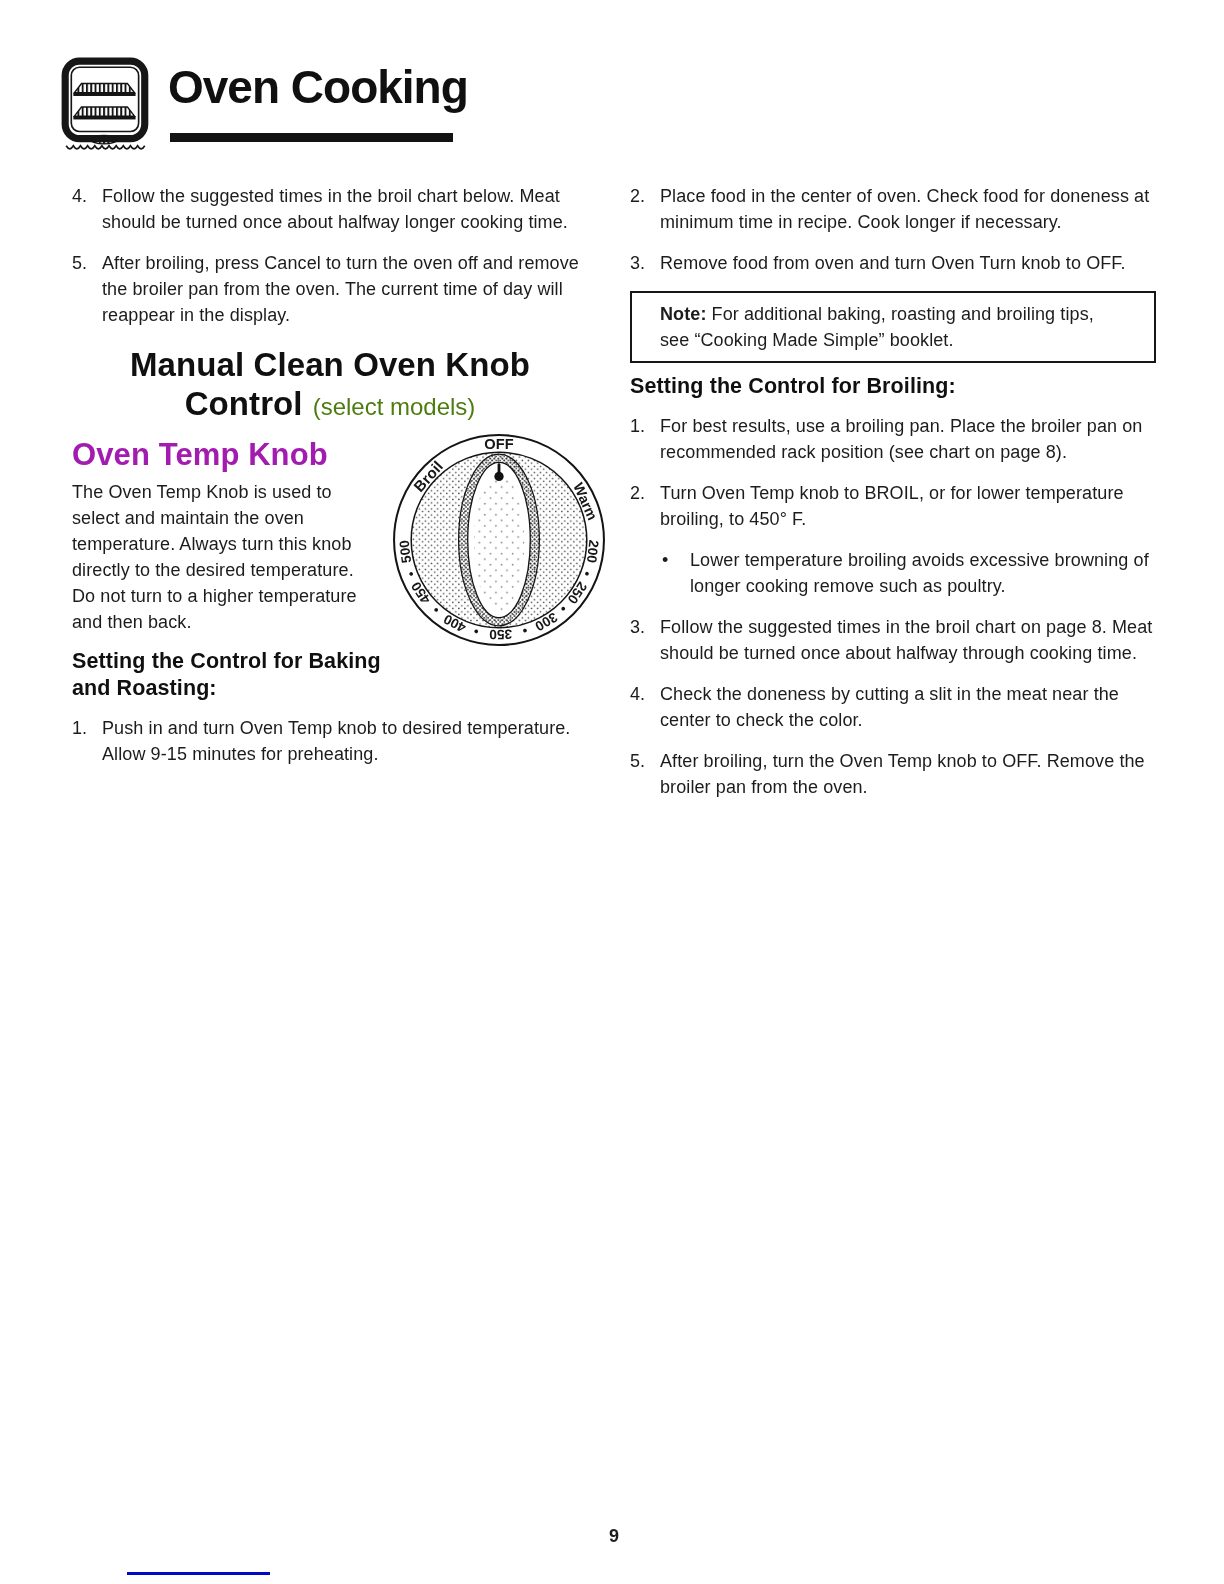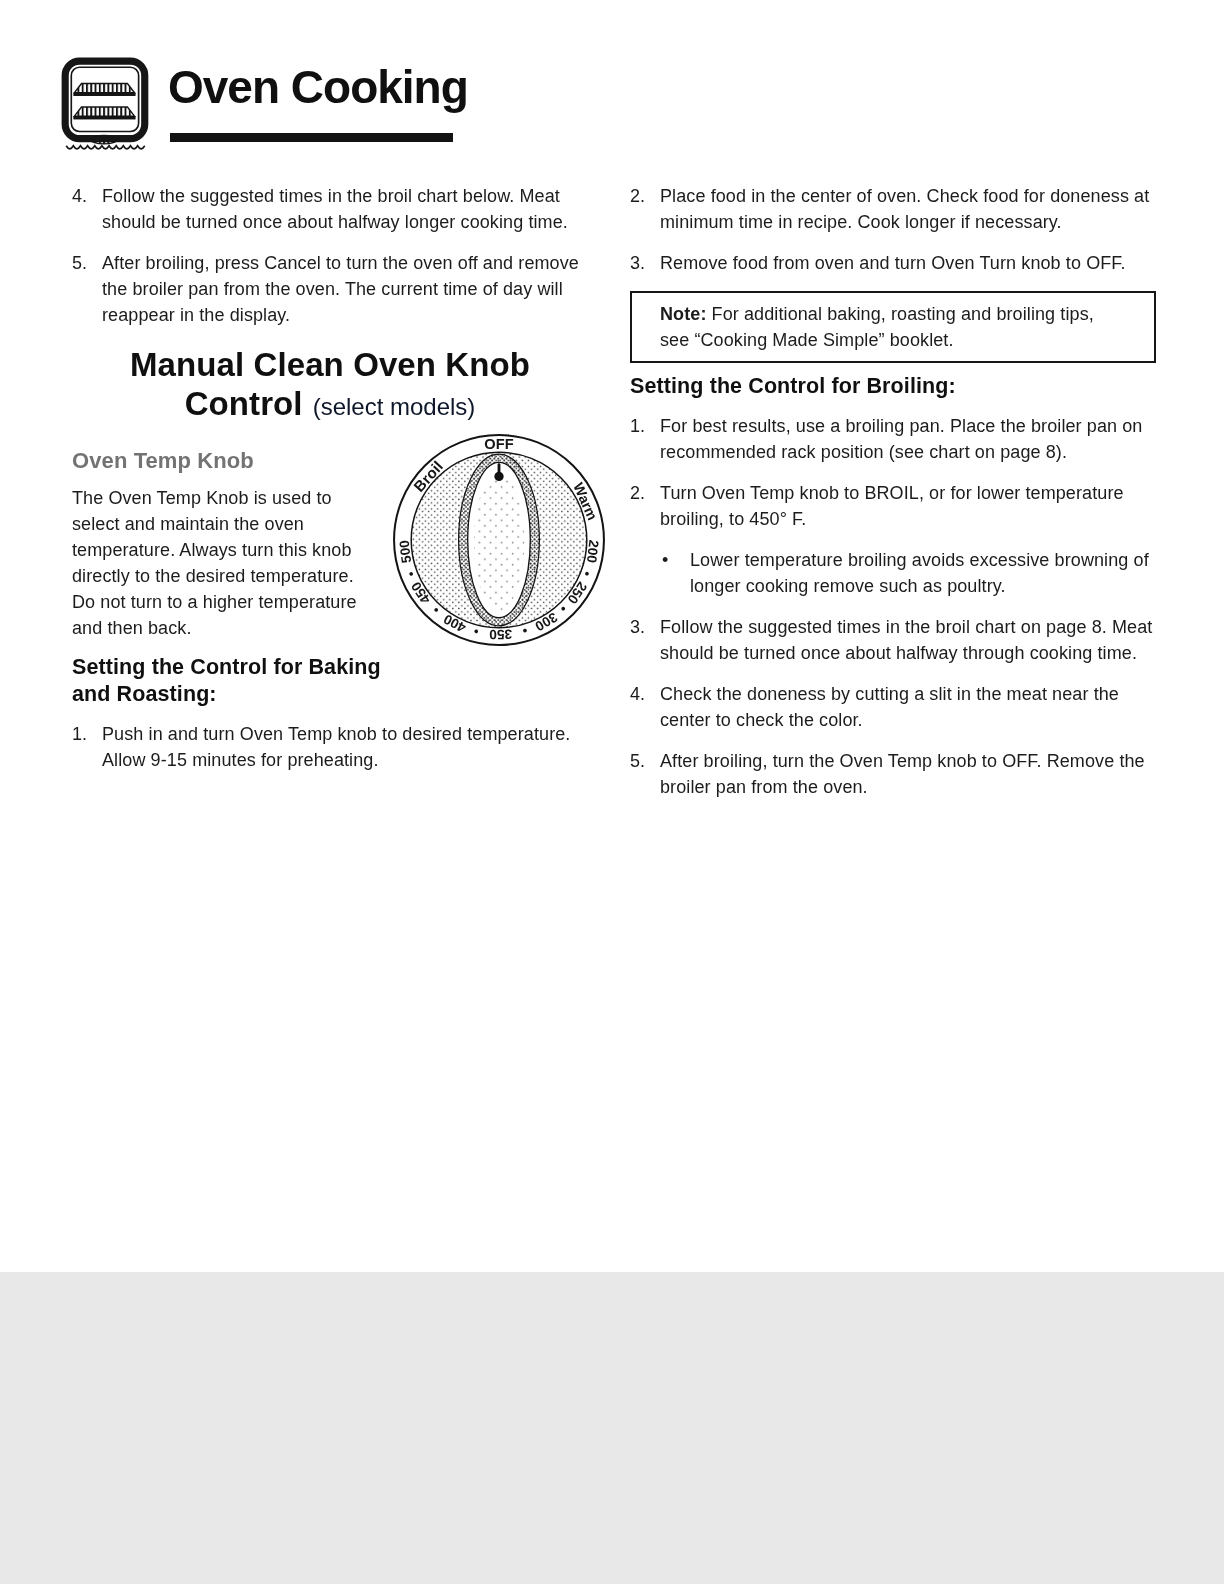--- a/index.html
+++ b/index.html
@@ -4,7 +4,7 @@
 <style>
   html,body{margin:0;padding:0;background:#e8e8e8;}
   .page{
-    position:relative;width:1224px;height:1272px;background:#ffffff;
+    position:relative;width:1224px;height:1584px;background:#ffffff;
     font-family:"Liberation Sans","DejaVu Sans",sans-serif;color:#1c1c1c;
     overflow:hidden;margin:0 auto;
   }

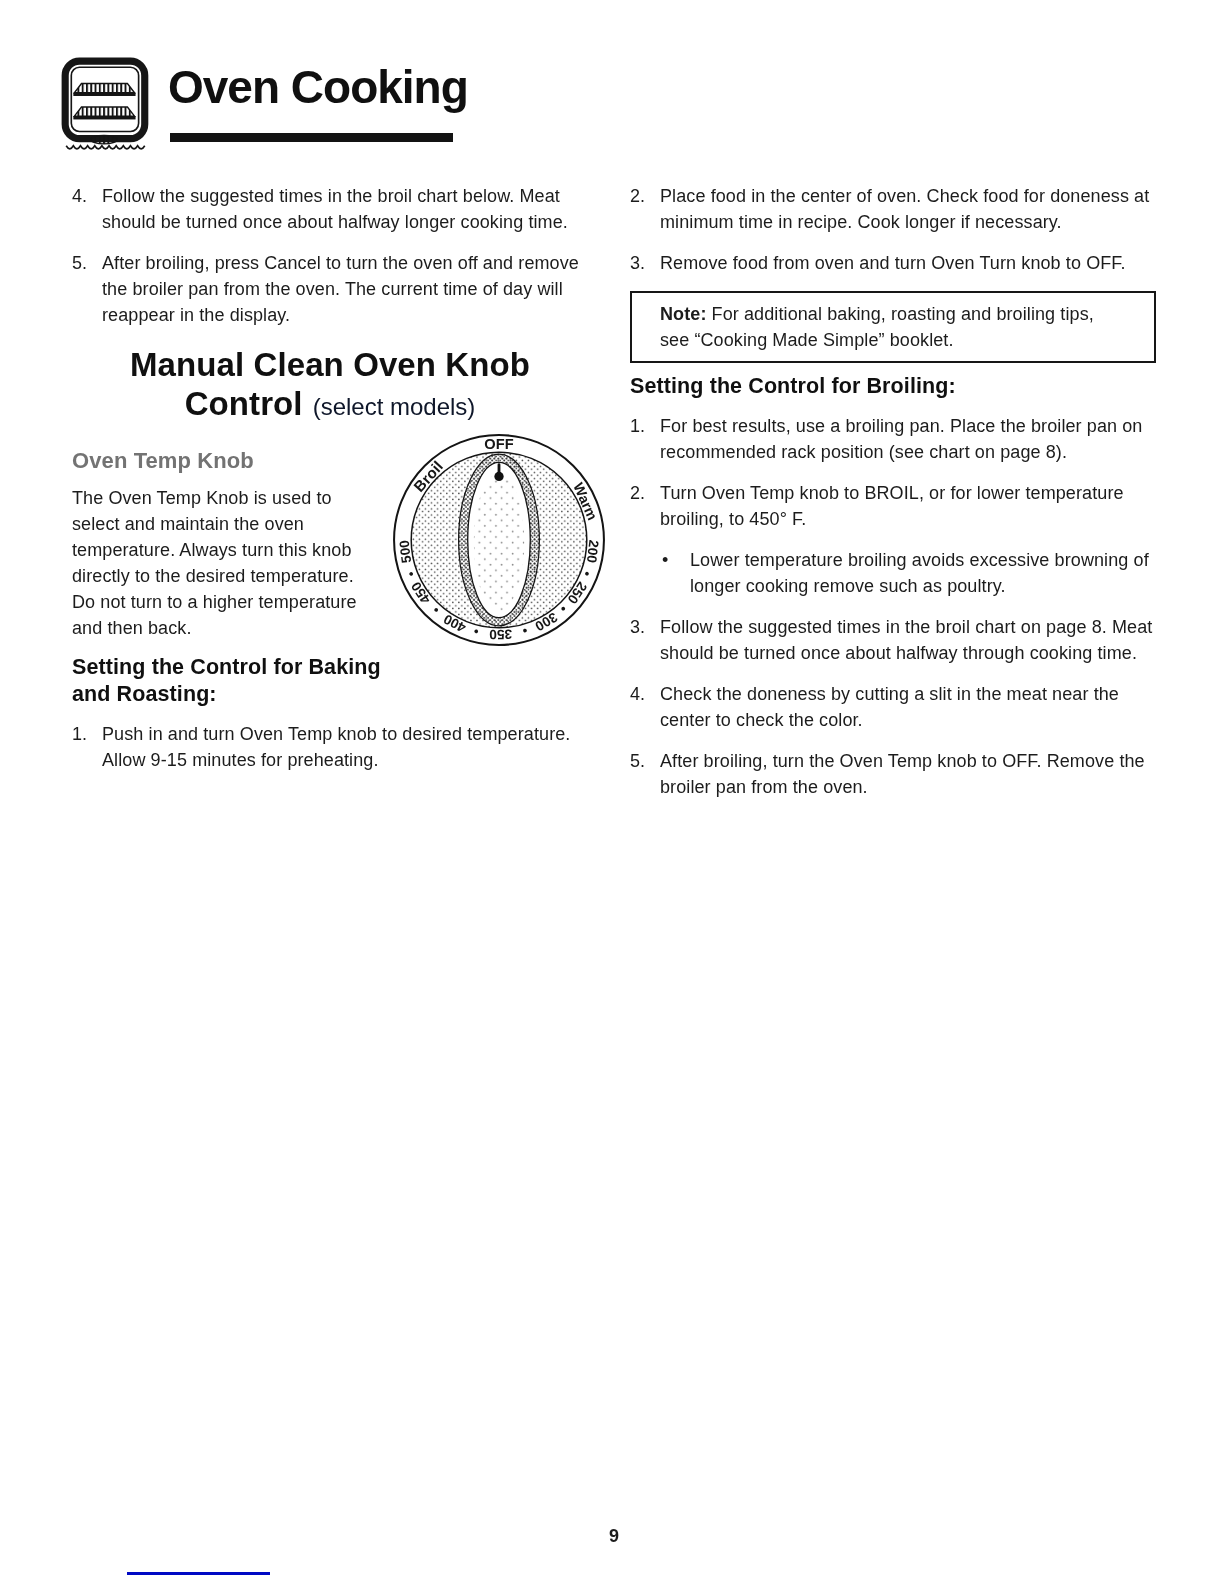--- a/index.html
+++ b/index.html
@@ -27,7 +27,7 @@
   .bullet-item .txt{flex:1;}
   
   .h-main{font-size:33px;font-weight:800;line-height:39px;margin-top:17px;color:#101010;text-align:center;}
-  .h-main .suffix{font-size:24px;font-weight:400;letter-spacing:0;margin-left:10px;color:#0f172a;}
+  .h-main .suffix{font-size:24px;font-weight:400;letter-spacing:0;margin-left:10px;color:#4d7c0f;}
   .h-sub{font-size:22px;font-weight:800;margin-top:22px;color:#737373;}
   .knob-para{width:352px;margin-top:11px;white-space:pre-line;}
   .h-section{font-size:21.5px;font-weight:800;line-height:27px;margin-top:13px;white-space:pre-line;color:#101010;}

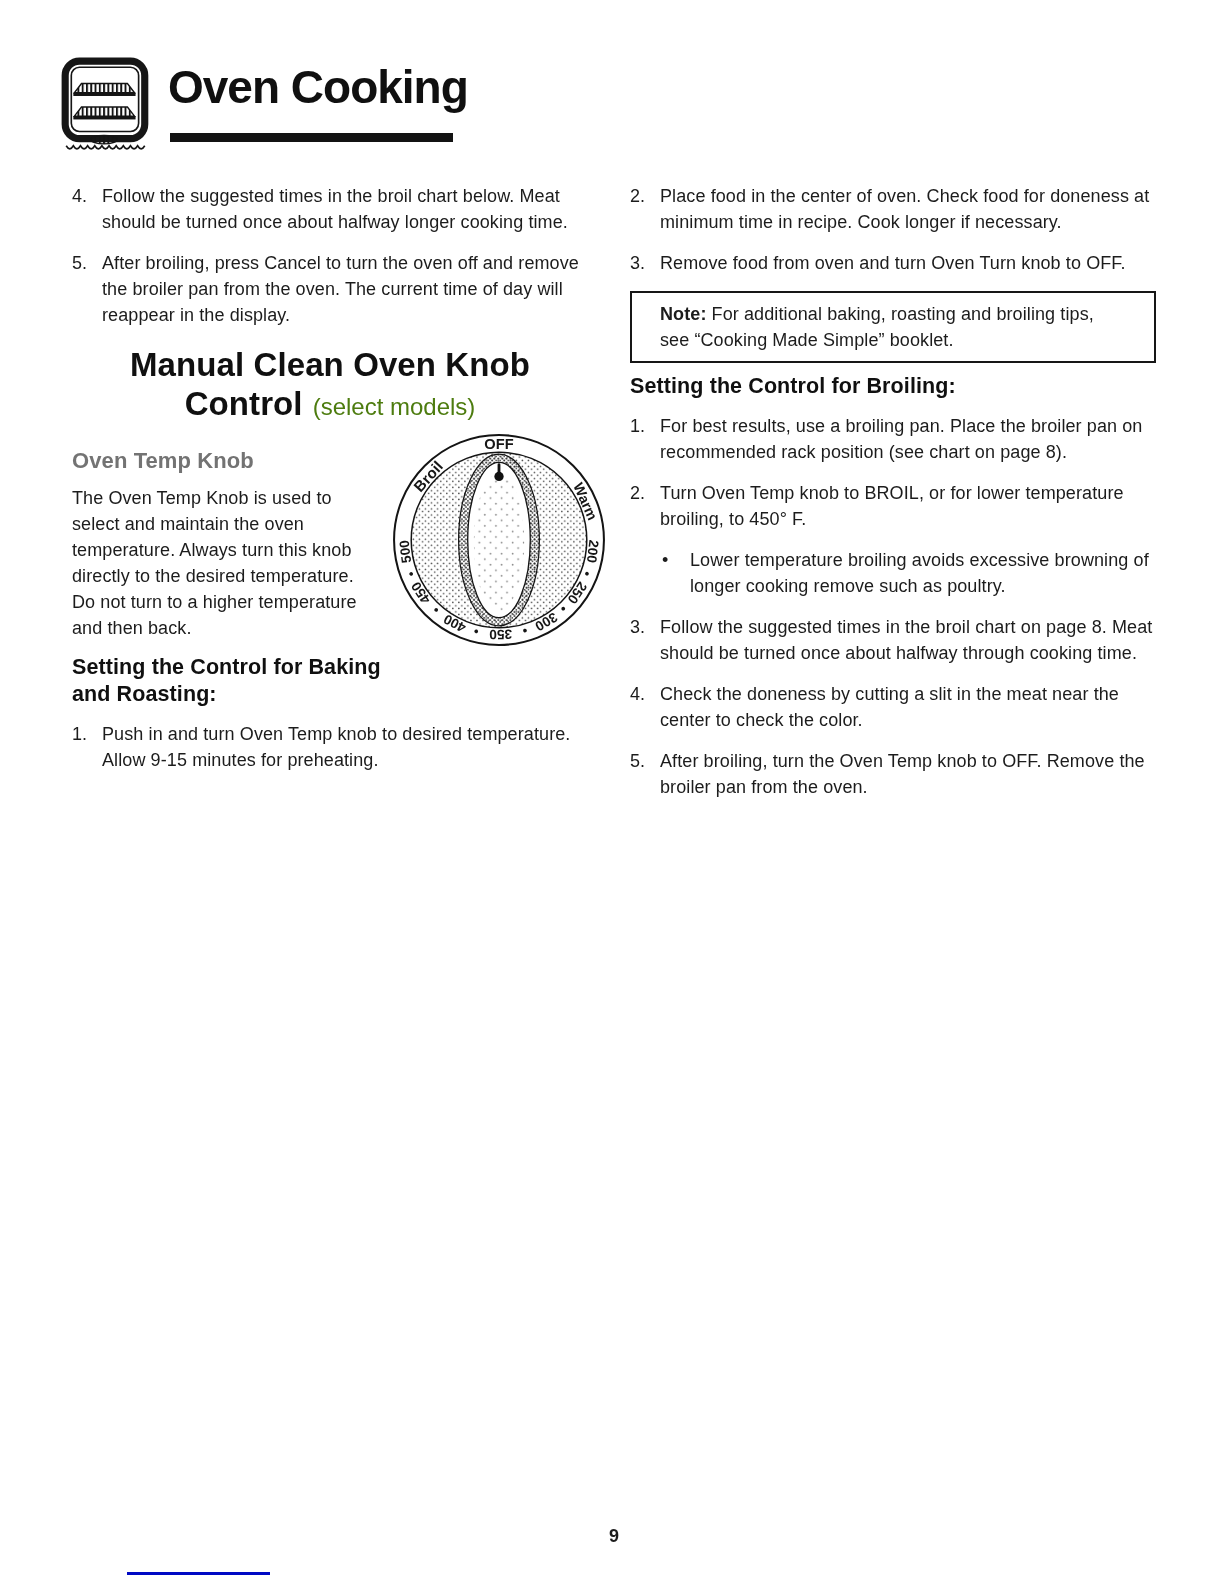--- a/index.html
+++ b/index.html
@@ -28,7 +28,7 @@
   
   .h-main{font-size:33px;font-weight:800;line-height:39px;margin-top:17px;color:#101010;text-align:center;}
   .h-main .suffix{font-size:24px;font-weight:400;letter-spacing:0;margin-left:10px;color:#4d7c0f;}
-  .h-sub{font-size:22px;font-weight:800;margin-top:22px;color:#737373;}
+  .h-sub{font-size:31px;font-weight:800;margin-top:16px;color:#a21caf;}
   .knob-para{width:352px;margin-top:11px;white-space:pre-line;}
   .h-section{font-size:21.5px;font-weight:800;line-height:27px;margin-top:13px;white-space:pre-line;color:#101010;}
   .after-h{margin-top:13px;}

